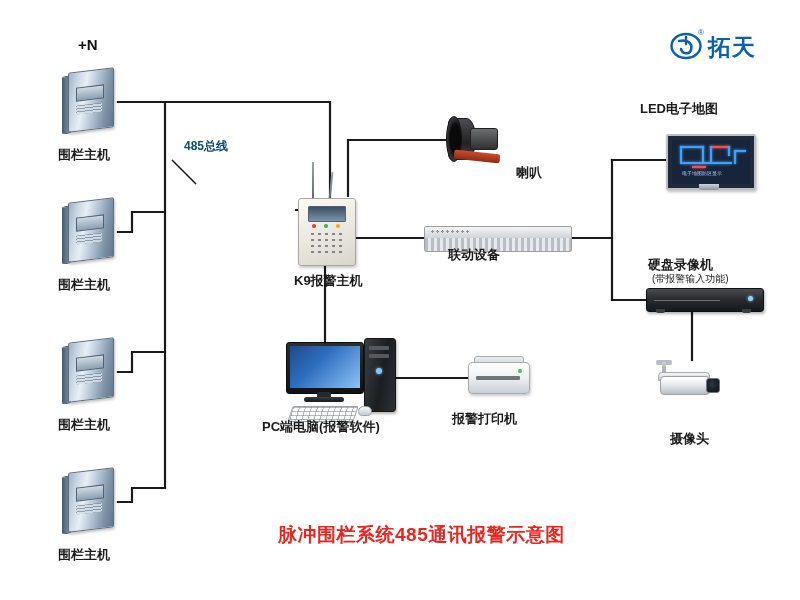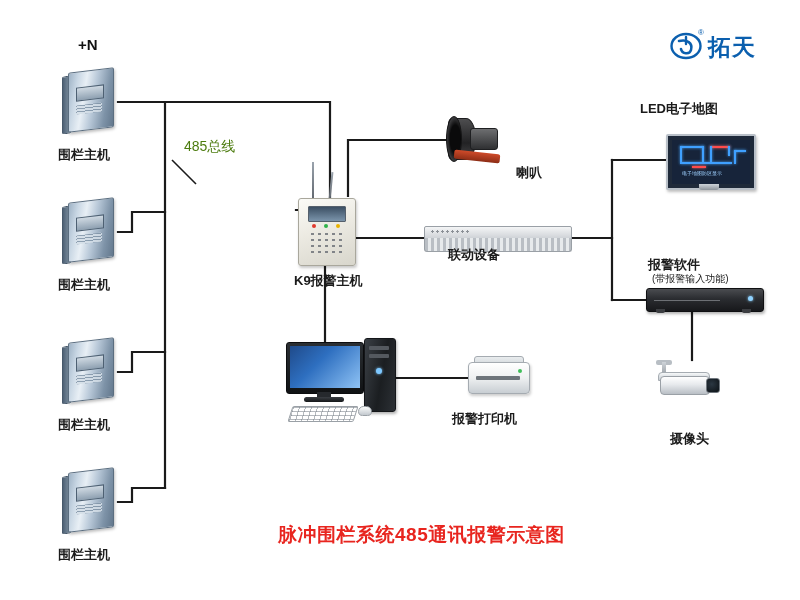--- a/index.html
+++ b/index.html
@@ -15,7 +15,7 @@
   .lbl.sm{font-size:10px;font-weight:normal;text-align:center;}
   .title{position:absolute;color:#e8251f;font-size:19px;font-weight:bold;white-space:nowrap;letter-spacing:0.5px;}
   .plusn{position:absolute;color:#111;font-size:15px;font-weight:bold;}
-  .busLabel{position:absolute;color:#4d7c0f;font-size:14px;font-weight:normal;}
+  .busLabel{position:absolute;color:#0c4a6e;font-size:12px;font-weight:bold;}
 
   
   .fence{position:absolute;width:56px;height:62px;}

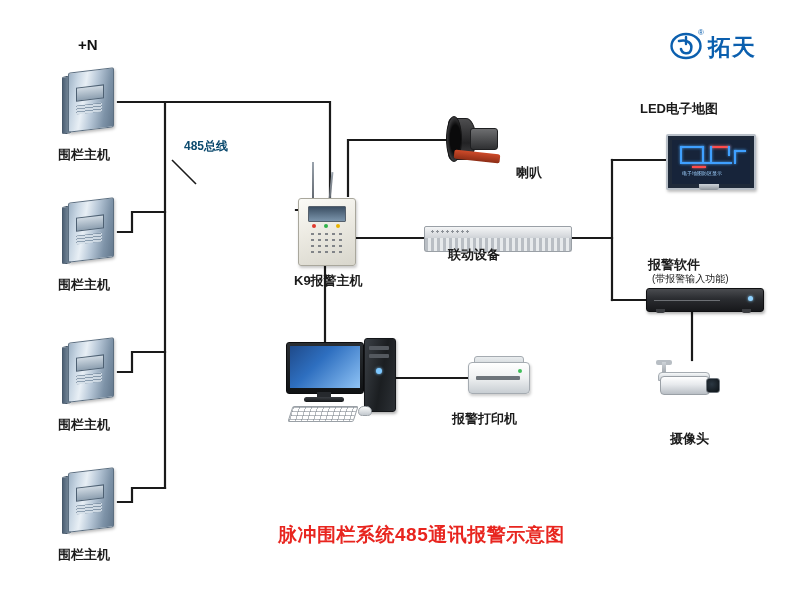--- a/index.html
+++ b/index.html
@@ -298,7 +298,7 @@
     <div class="ft" style="left:10px;"></div>
     <div class="ft" style="left:96px;"></div>
   </div>
-  <div class="lbl" style="left:648px;top:256px;">报警软件</div>
+  <div class="lbl" style="left:648px;top:256px;">硬盘录像机</div>
   <div class="lbl sm" style="left:652px;top:272px;">(带报警输入功能)</div>
 
   <div class="cam" style="left:656px;top:360px;">

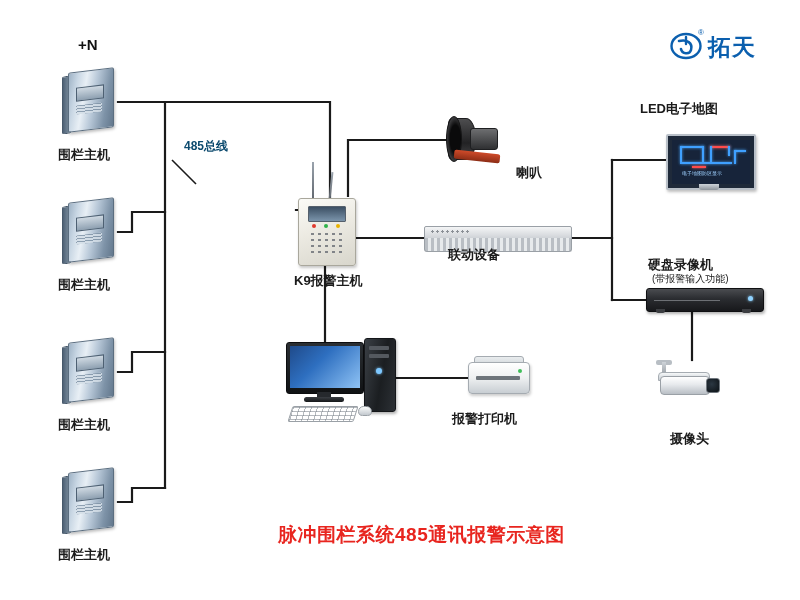--- a/index.html
+++ b/index.html
@@ -325,6 +325,7 @@
   </div>
   <div class="kbd" style="left:290px;top:406px;"></div>
   <div class="mouse" style="left:358px;top:406px;"></div>
+  <div class="lbl" style="left:262px;top:418px;">PC端电脑(报警软件)</div>
 
   <div class="printer" style="left:468px;top:356px;">
     <div class="top"></div>

